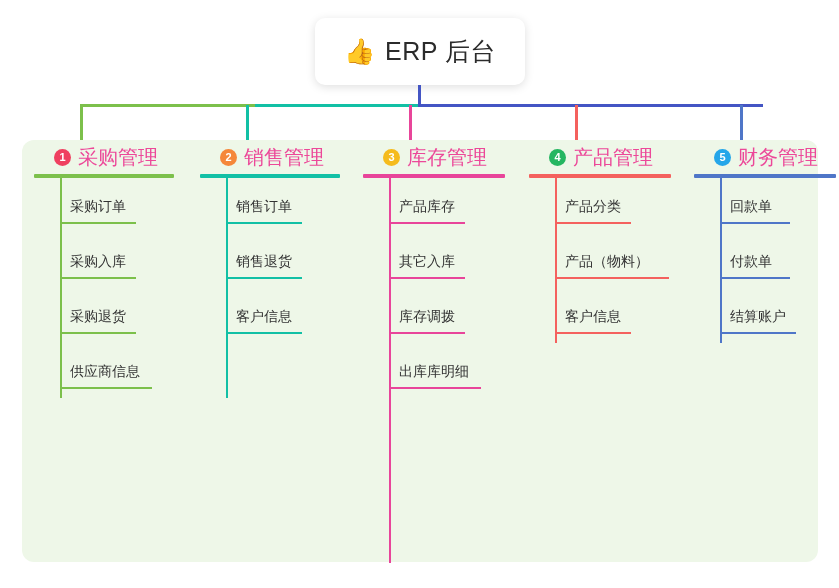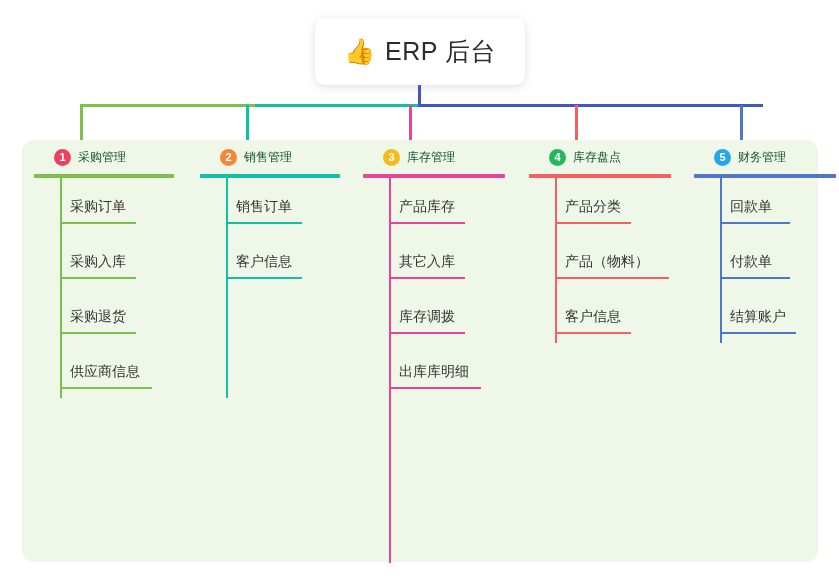--- a/index.html
+++ b/index.html
@@ -102,8 +102,8 @@
     flex: 0 0 auto;
   }
   .branch-title {
-    font-size: 12px;
-    color: #14532d;
+    font-size: 20px;
+    color: #ec4899;
     white-space: nowrap;
   }
   .branch-underline {

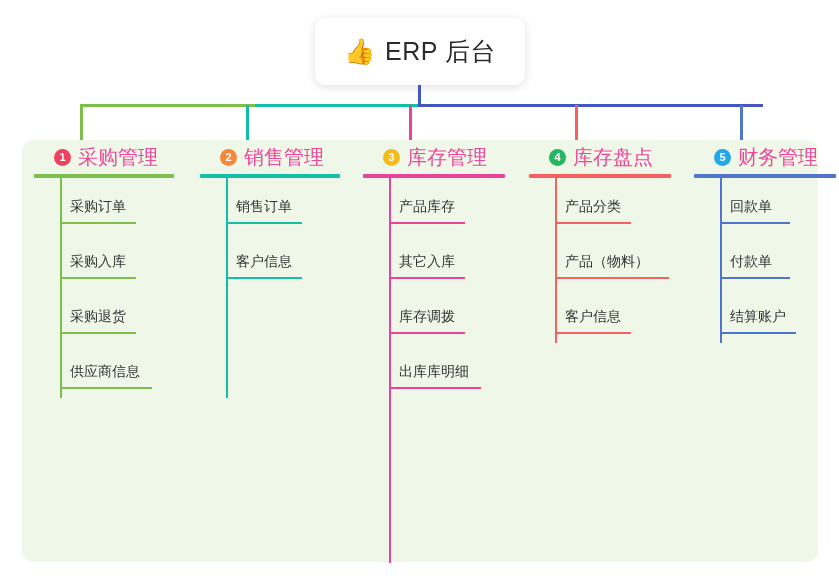--- a/index.html
+++ b/index.html
@@ -238,7 +238,7 @@
       <div class="branch" style="left: 529px; width: 154px;">
         <div class="branch-head">
           <span class="badge" style="background: rgb(37, 182, 97);">4</span>
-          <span class="branch-title">库存盘点</span>
+          <span class="branch-title">产品管理</span>
         </div>
         <div class="branch-underline" style="background: rgb(244, 97, 94); width: 142px; margin-left: 0px;"></div>
         <div class="branch-items" style="height: 165px;">

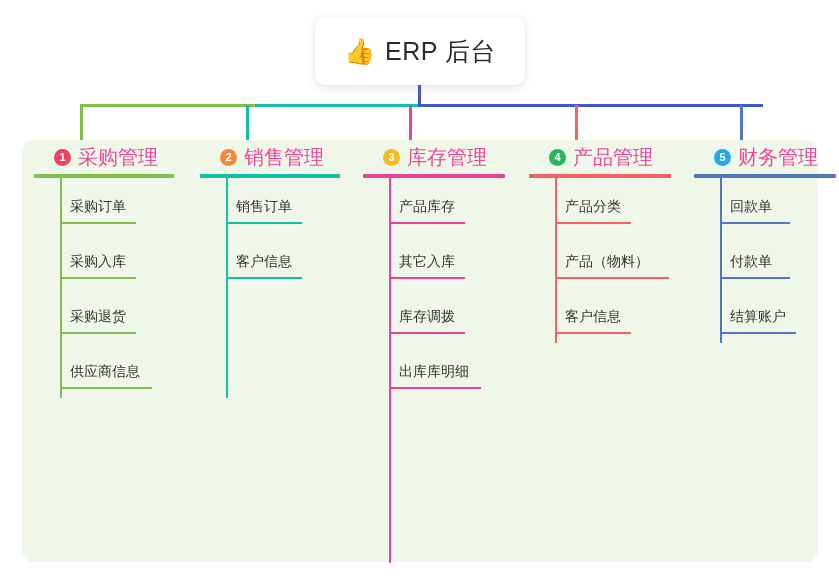--- a/index.html
+++ b/index.html
@@ -204,6 +204,10 @@
             <div class="leaf-underline" style="background: rgb(18, 192, 165); width: 76px;"></div>
           </div>
           <div class="leaf">
+            <span class="leaf-label">销售退货</span>
+            <div class="leaf-underline" style="background: rgb(18, 192, 165); width: 76px;"></div>
+          </div>
+          <div class="leaf">
             <span class="leaf-label">客户信息</span>
             <div class="leaf-underline" style="background: rgb(18, 192, 165); width: 76px;"></div>
           </div>

